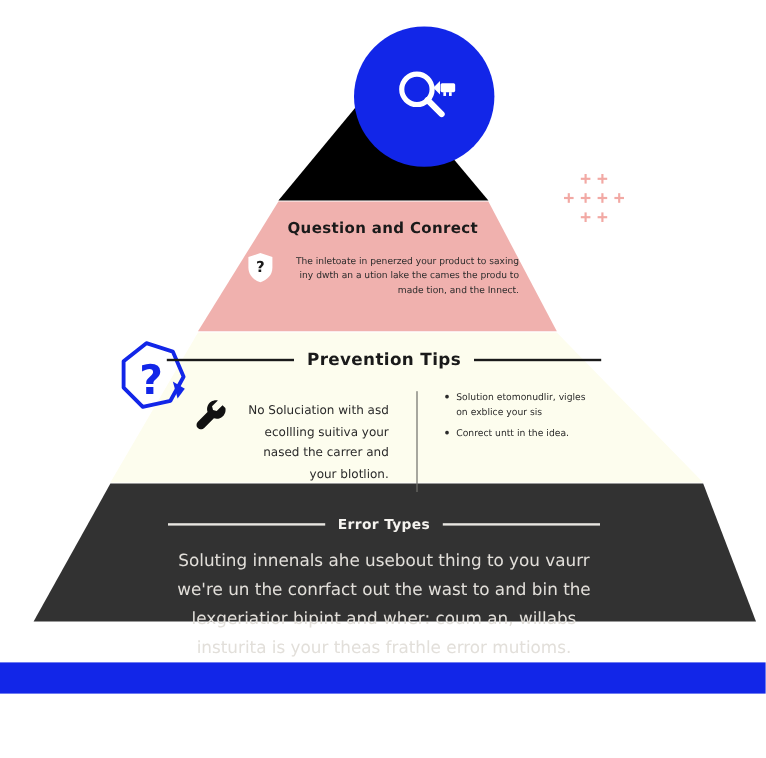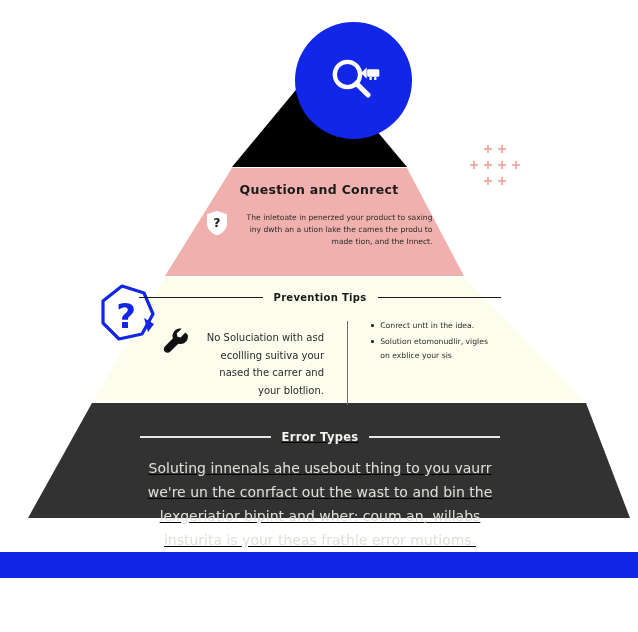--- a/index.html
+++ b/index.html
@@ -99,7 +99,7 @@
   }
   #tier-pt .rule-heading .rule-line { background: #1a1a1a; }
   #tier-pt .rule-heading .tier-title {
-    font-size: 10px;
+    font-size: 14px;
     color: #1a1a1a;
     white-space: nowrap;
   }

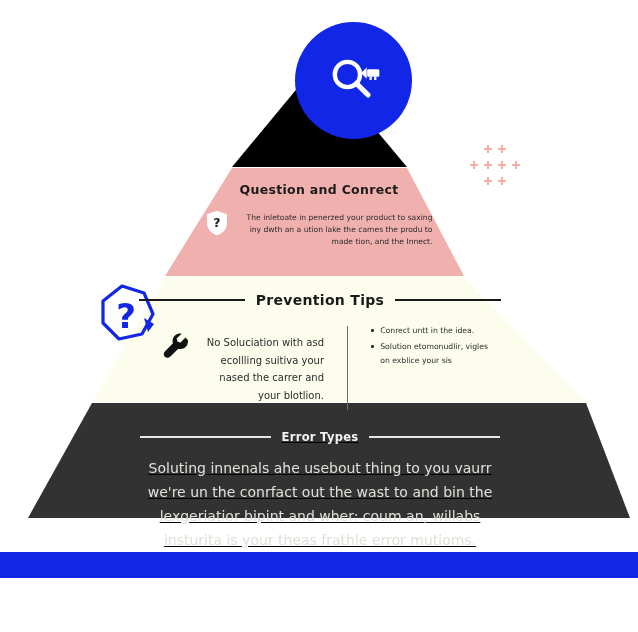--- a/index.html
+++ b/index.html
@@ -318,8 +318,8 @@
       <p class="pt-col-left">No Soluciation with asd ecollling suitiva your nased the carrer and your blotlion.</p>
       <span class="col-divider"></span>
       <ul class="pt-col-right">
+        <li>Solution etomonudlir, vigles on exblice your sis</li>
         <li>Conrect untt in the idea.</li>
-        <li>Solution etomonudlir, vigles on exblice your sis</li>
       </ul>
     </div>
   </div>

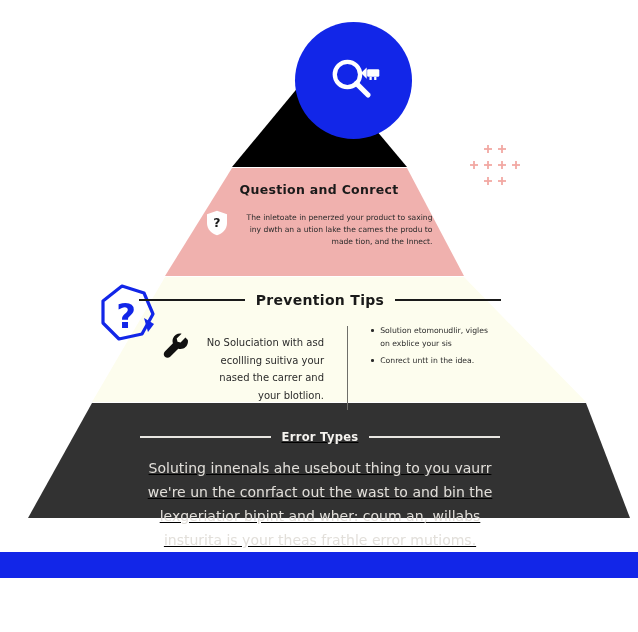--- a/index.html
+++ b/index.html
@@ -161,7 +161,6 @@
     left: 140px;
     top: 430px;
     width: 360px;
-    text-decoration: underline;
   }
   #tier-et .rule-heading { margin-bottom: 12px; }
   #tier-et .rule-heading .rule-line { background: #e8e6e1; }

